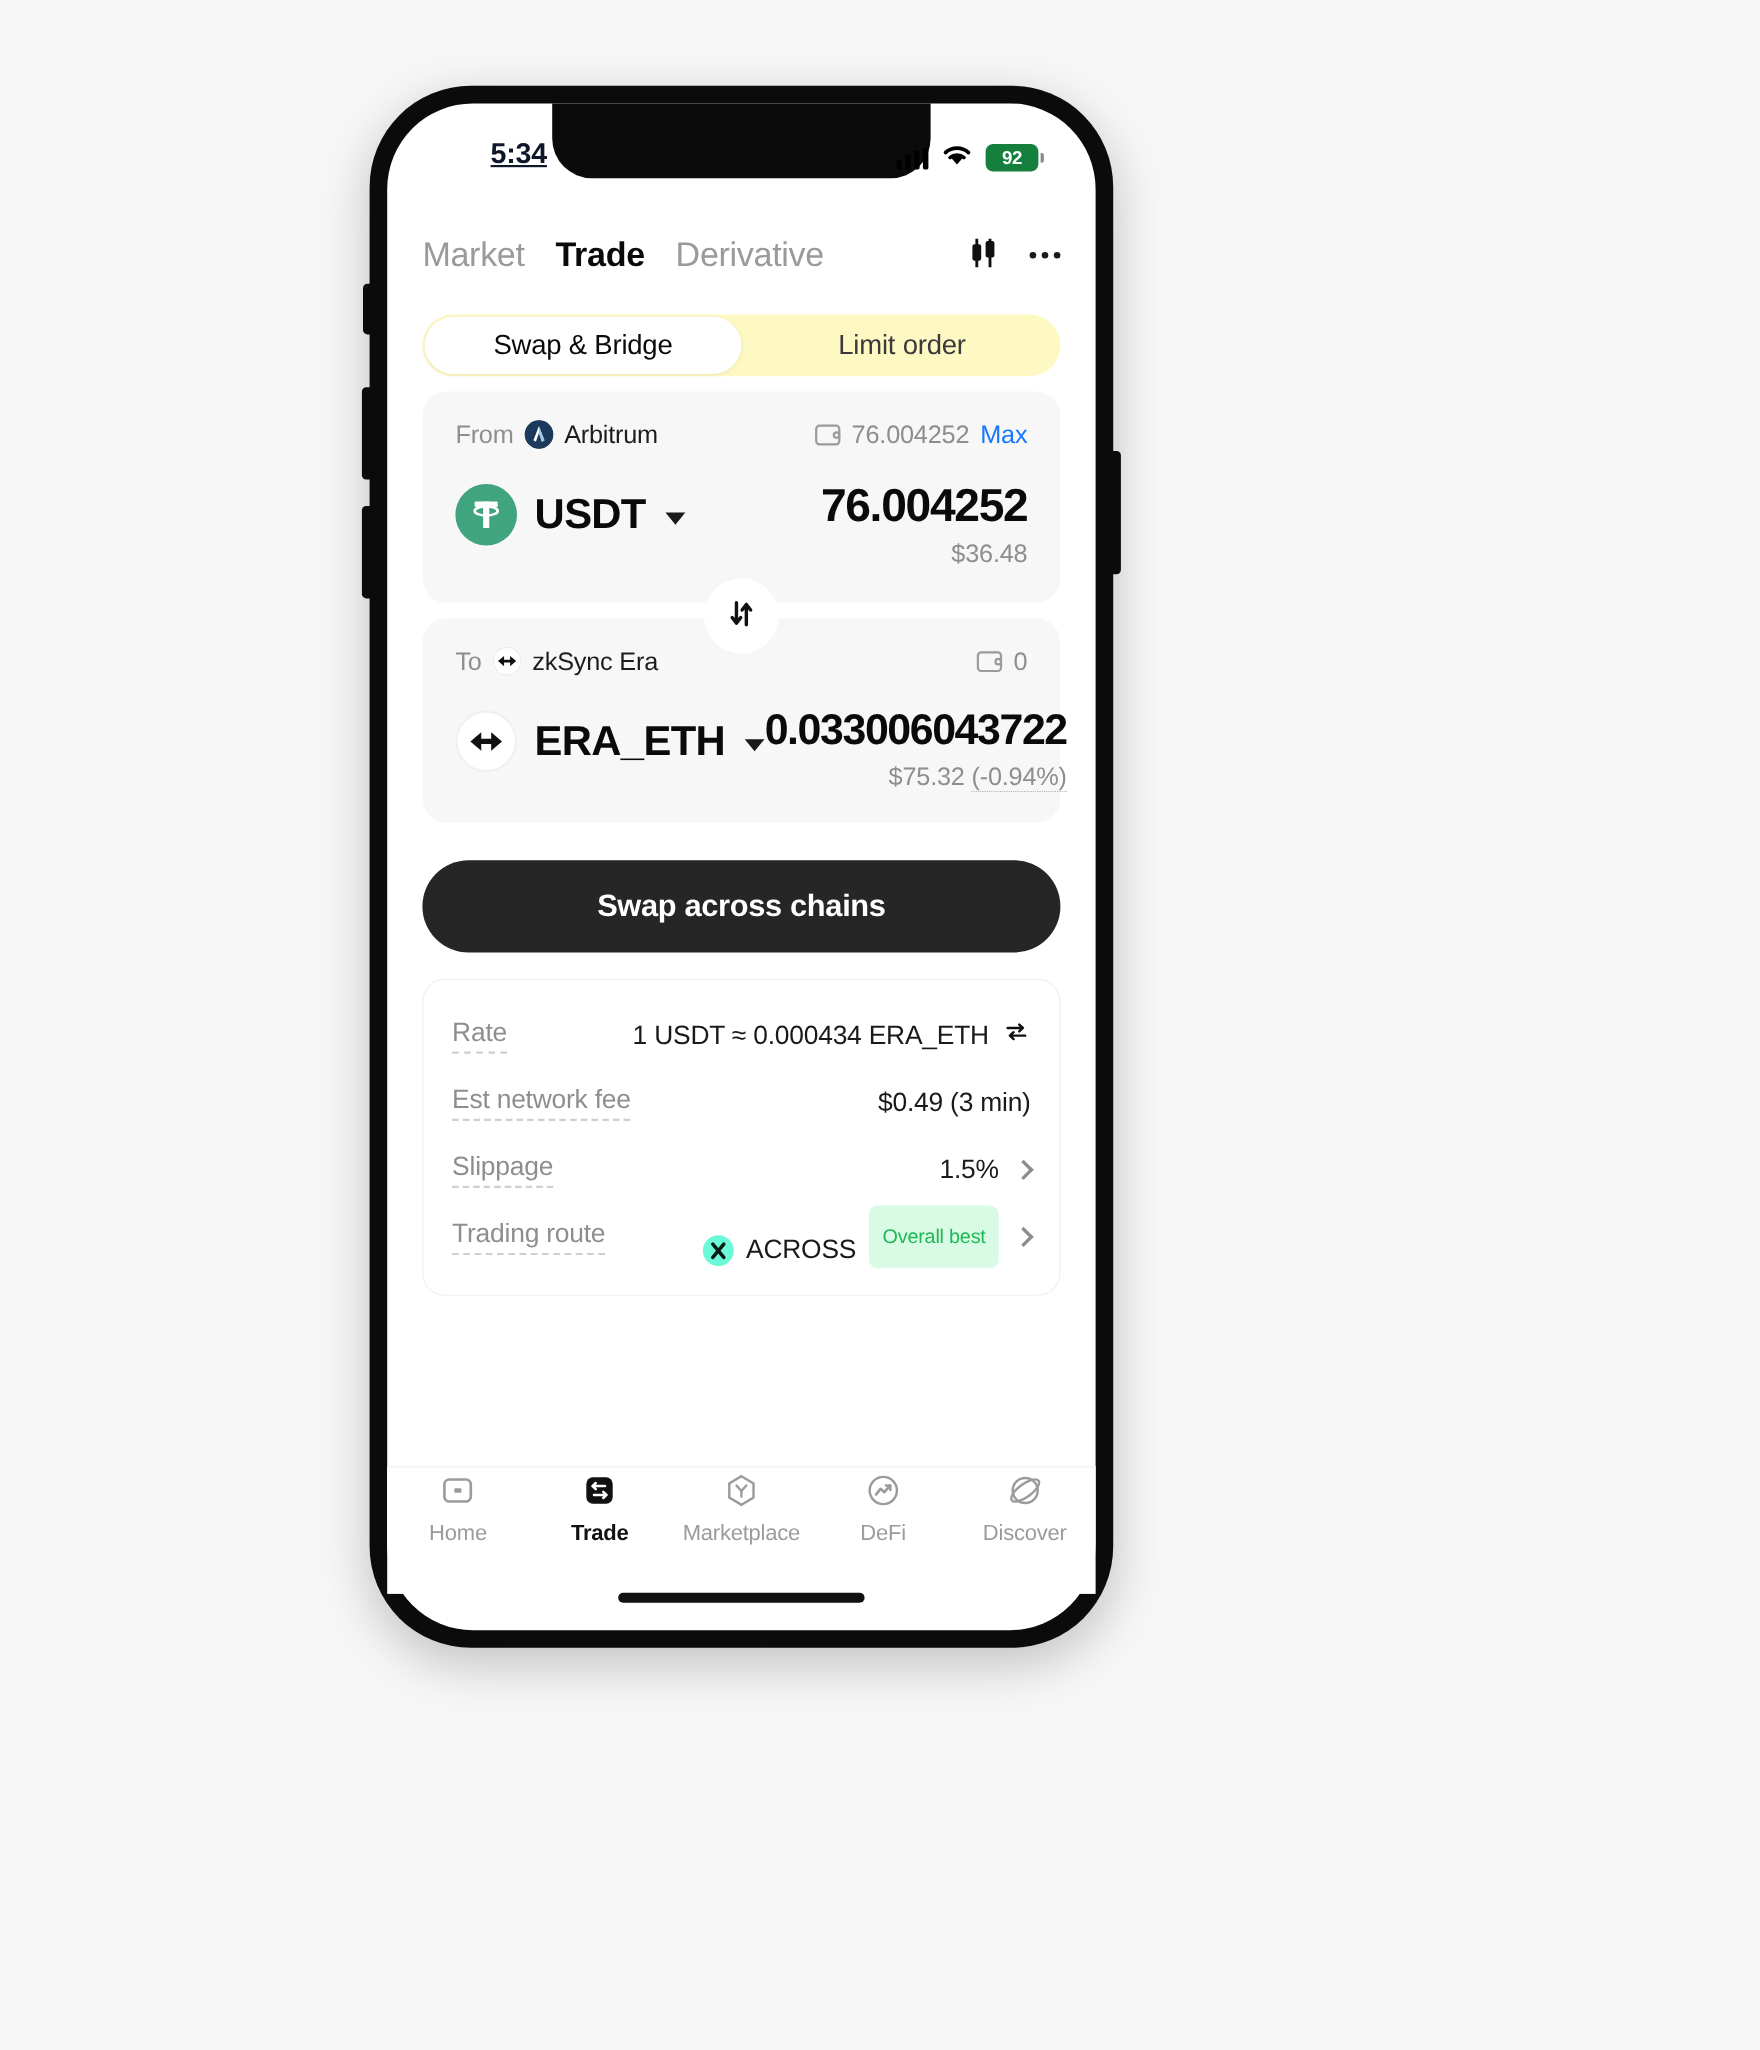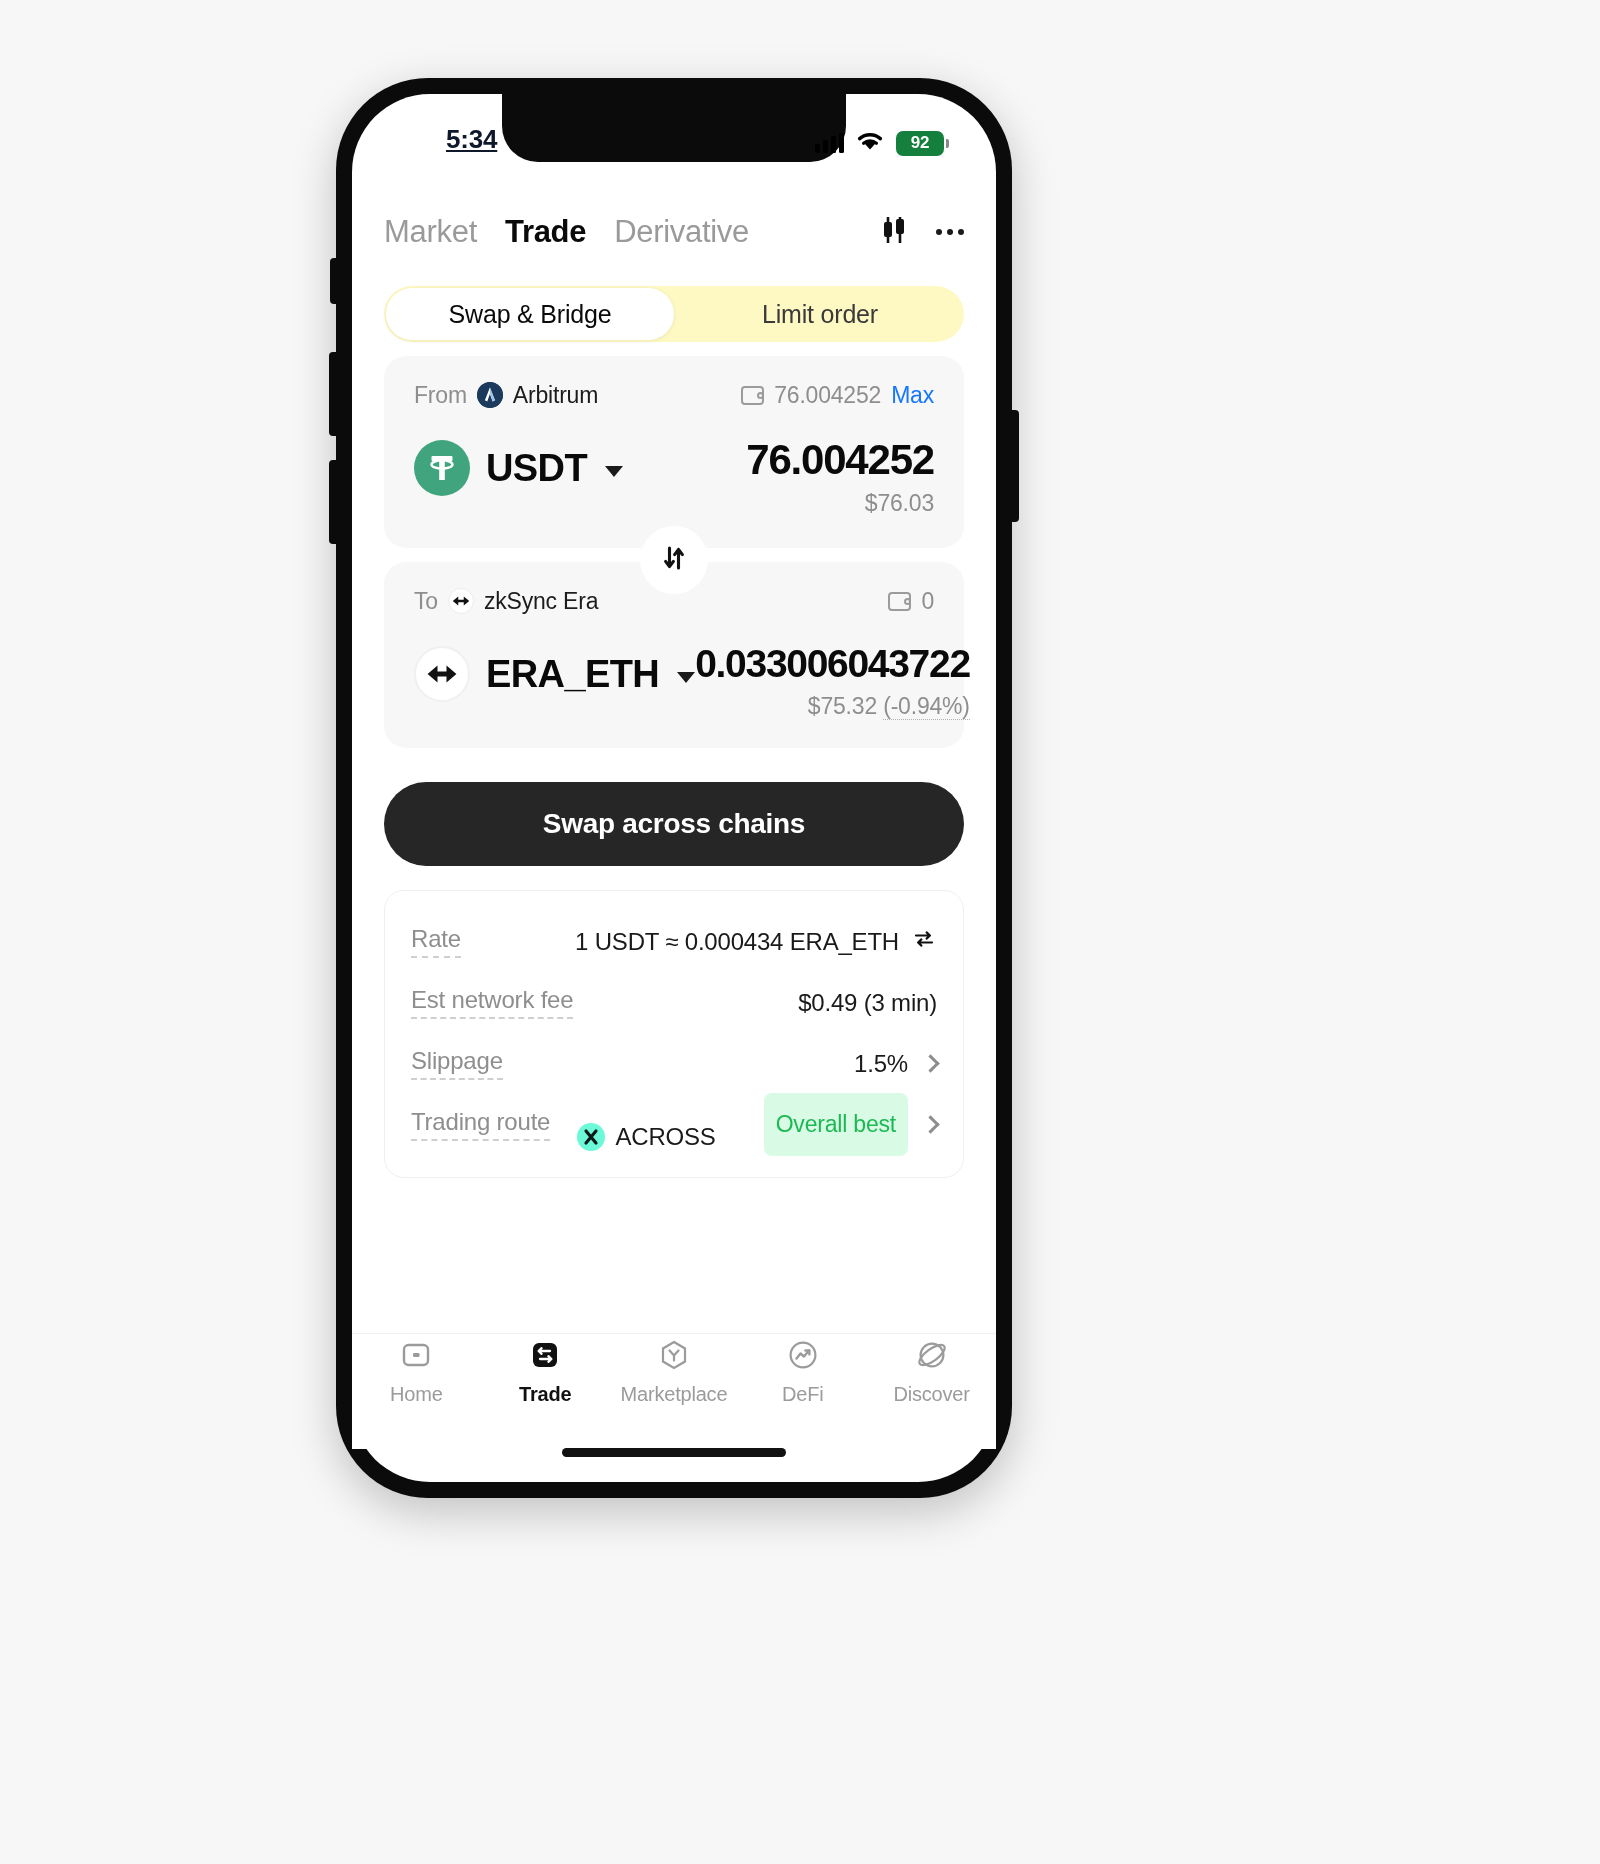--- a/index.html
+++ b/index.html
@@ -540,7 +540,7 @@
       </div>
       <div class="amount-box">
         <div class="amount-main">76.004252</div>
-        <div class="amount-sub">$76.03</div>
+        <div class="amount-sub">$36.48</div>
       </div>
     </div>
   </div>

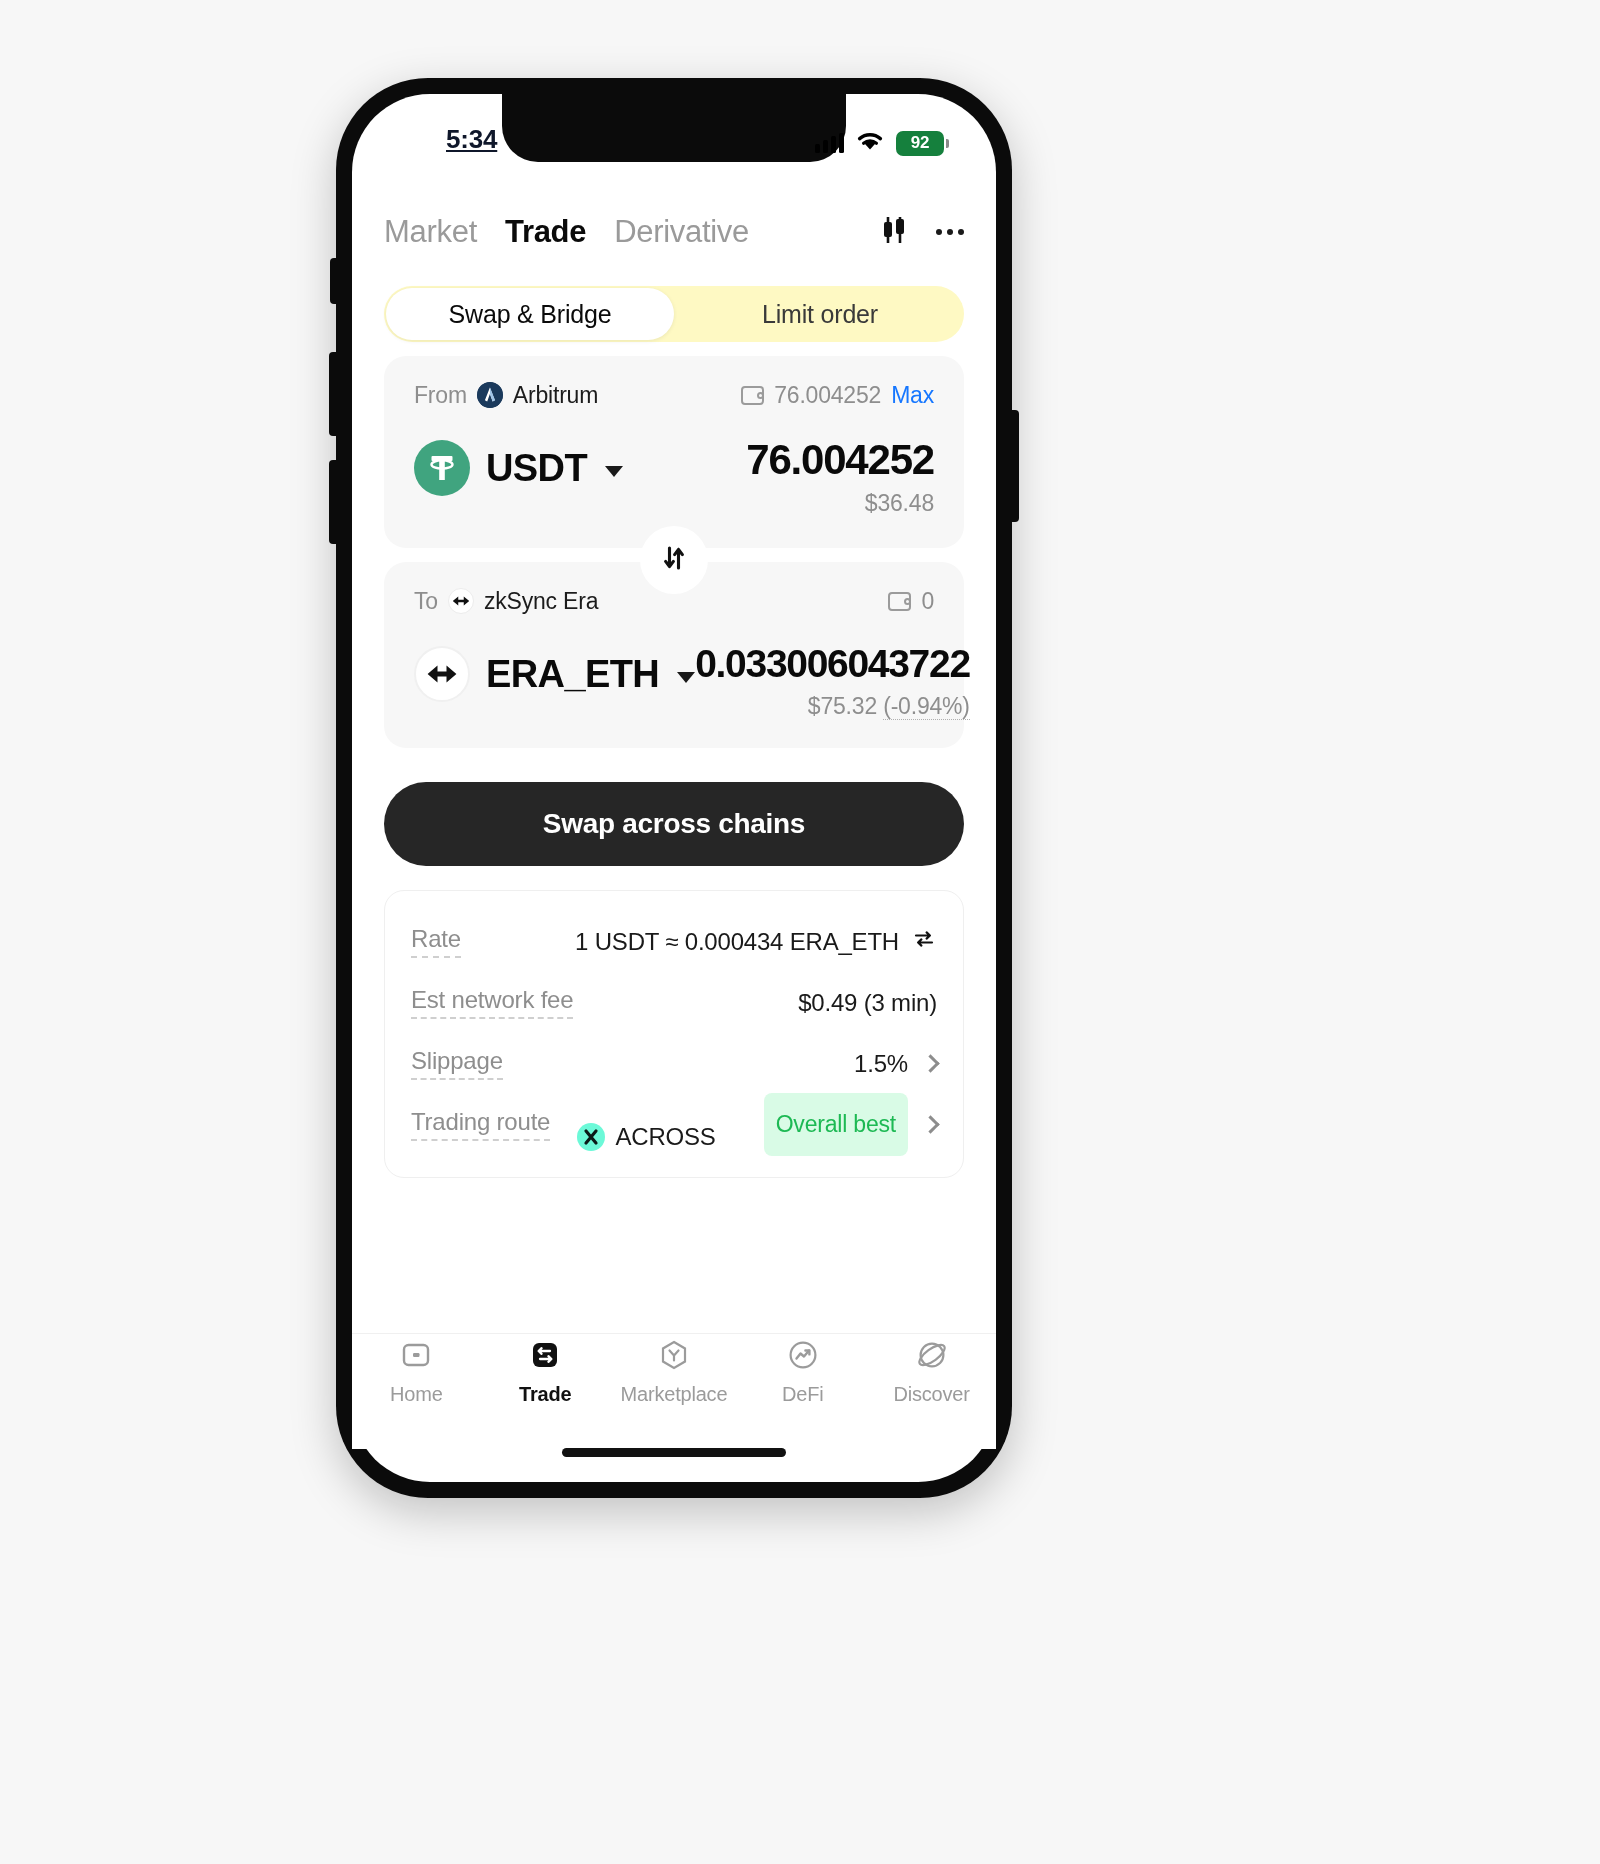--- a/index.html
+++ b/index.html
@@ -394,11 +394,10 @@
   .badge-best {
     background: #d9fbe6;
     color: #1db954;
-    font-size: 23px;
+    font-size: 18px;
     padding: 18px 12px;
     border-radius: 8px;
     letter-spacing: -0.2px;
-    margin-left: 36px;
   }
 
   

